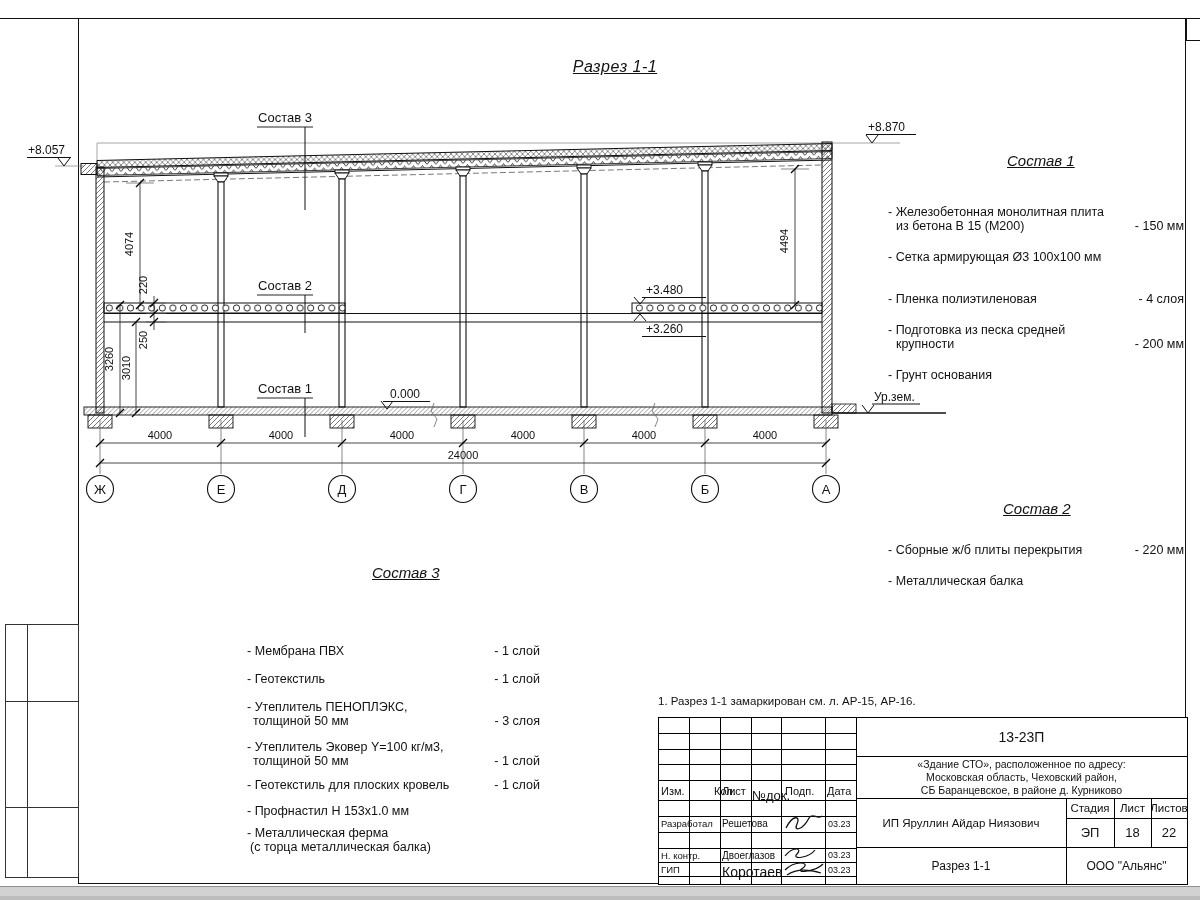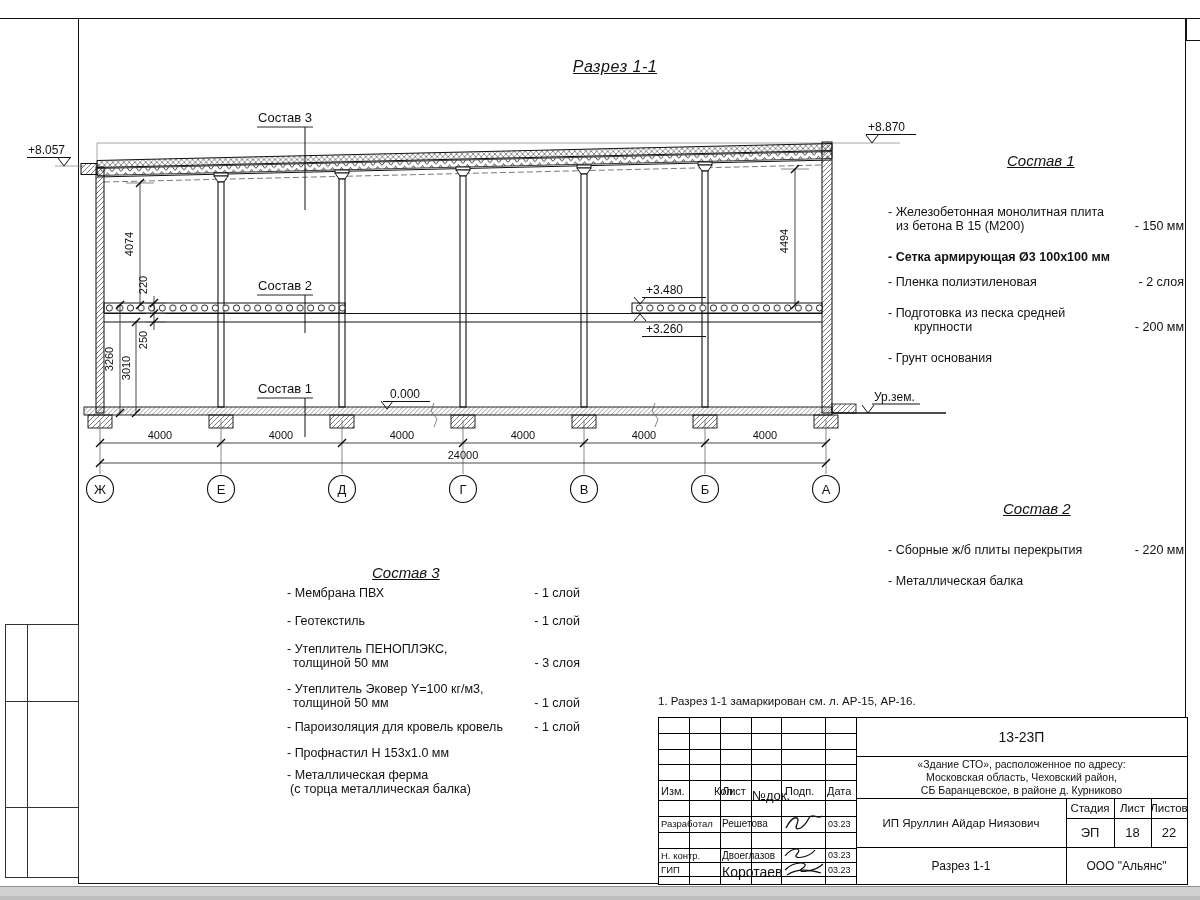--- a/index.html
+++ b/index.html
@@ -274,7 +274,7 @@
       <div class="lt"><div>- Железобетонная  монолитная плита</div><div style="padding-left:8px;">из бетона В 15 (М200)</div></div>
       <div class="lv">- 150 мм</div>
     </div>
-    <div class="li" style="margin-bottom:11px;font-weight:bold;">
+    <div class="li" style="margin-bottom:28px;">
       <div class="lt">- Сетка армирующая Ø3 100х100 мм</div>
     </div>
     <div class="li" style="margin-bottom:17px;">

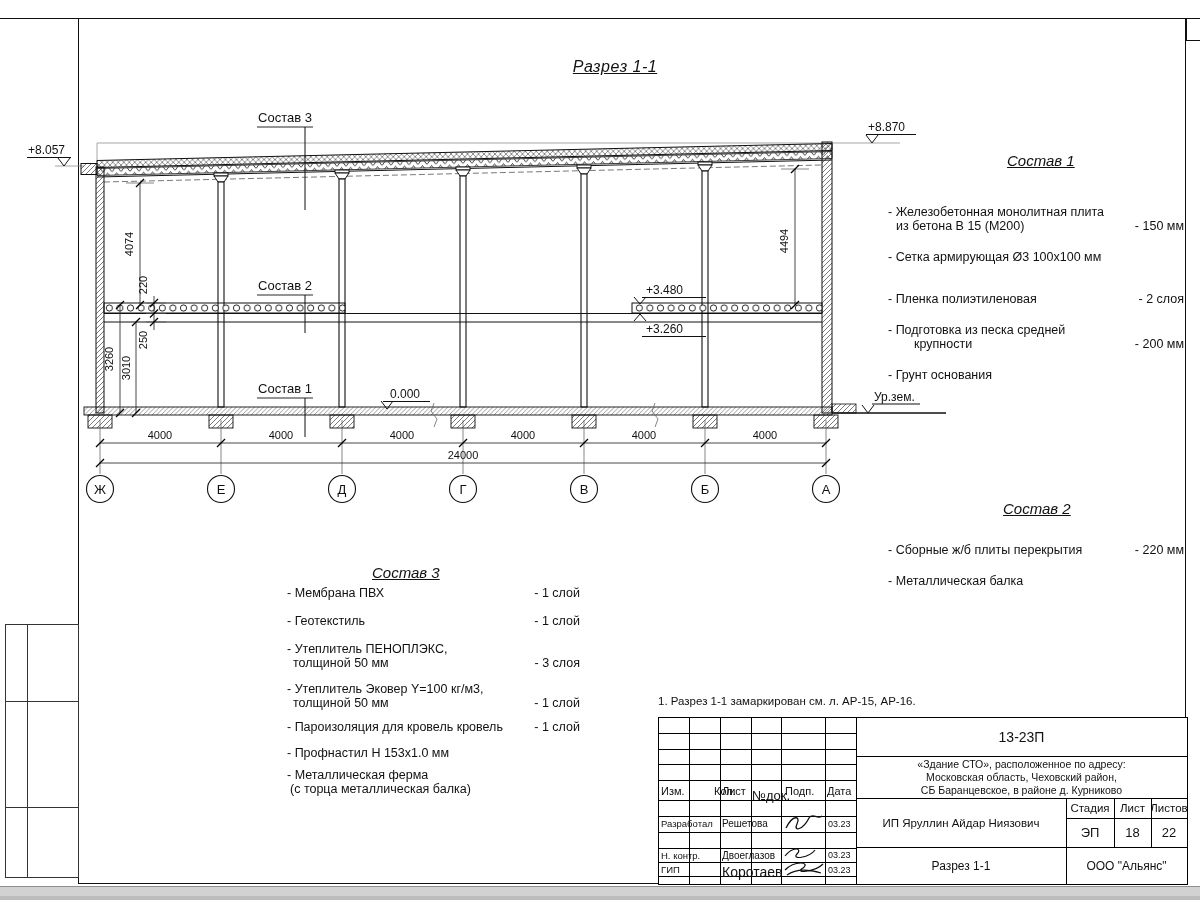--- a/index.html
+++ b/index.html
@@ -279,7 +279,7 @@
     </div>
     <div class="li" style="margin-bottom:17px;">
       <div class="lt">- Пленка полиэтиленовая</div>
-      <div class="lv">-  2 слоя</div>
+      <div class="lv">-  4 слоя</div>
     </div>
     <div class="li" style="margin-bottom:17px;">
       <div class="lt"><div>- Подготовка из песка средней</div><div style="padding-left:8px;margin-left:18px;">крупности</div></div>

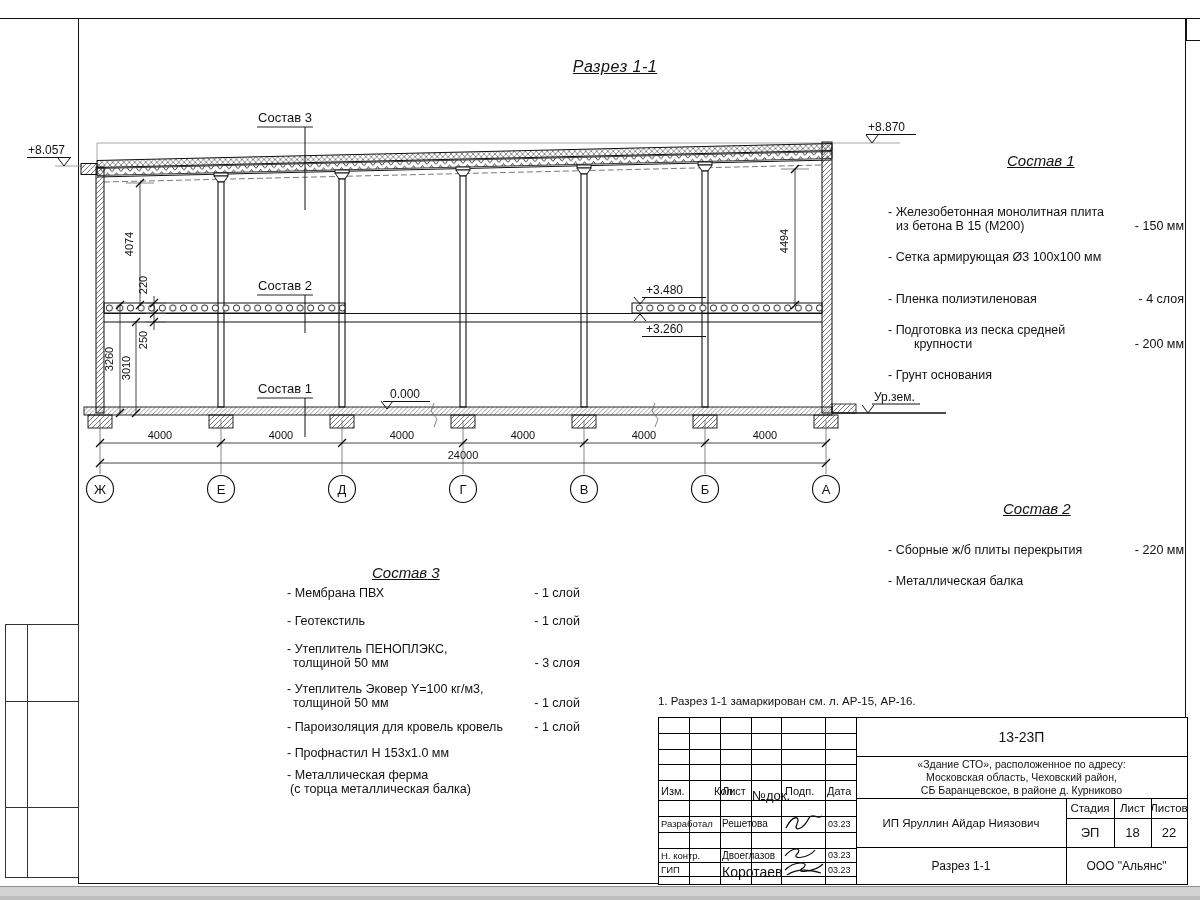--- a/index.html
+++ b/index.html
@@ -282,7 +282,7 @@
       <div class="lv">-  4 слоя</div>
     </div>
     <div class="li" style="margin-bottom:17px;">
-      <div class="lt"><div>- Подготовка из песка средней</div><div style="padding-left:8px;margin-left:18px;">крупности</div></div>
+      <div class="lt"><div>- Подготовка из песка средней</div><div style="padding-left:8px;">крупности</div></div>
       <div class="lv">- 200 мм</div>
     </div>
     <div class="li">

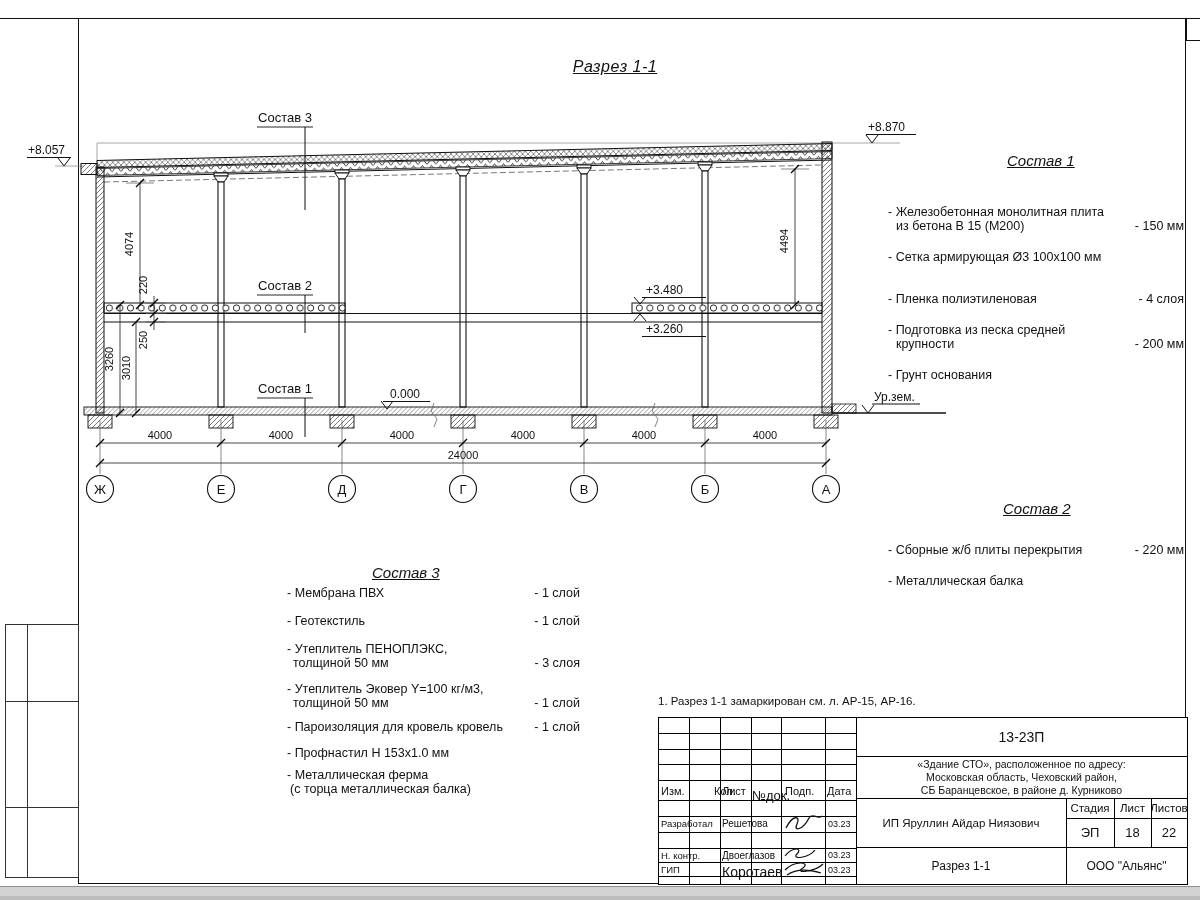--- a/index.html
+++ b/index.html
@@ -302,7 +302,7 @@
   </div>
 
   <div class="list-header" style="left:372px;top:564px;">Состав 3</div>
-  <div class="list" style="left:247px;top:586px;width:293px;margin-left:40px;">
+  <div class="list" style="left:247px;top:644px;width:293px;">
     <div class="li" style="margin-bottom:14px;">
       <div class="lt">- Мембрана ПВХ</div>
       <div class="lv">- 1 слой</div>

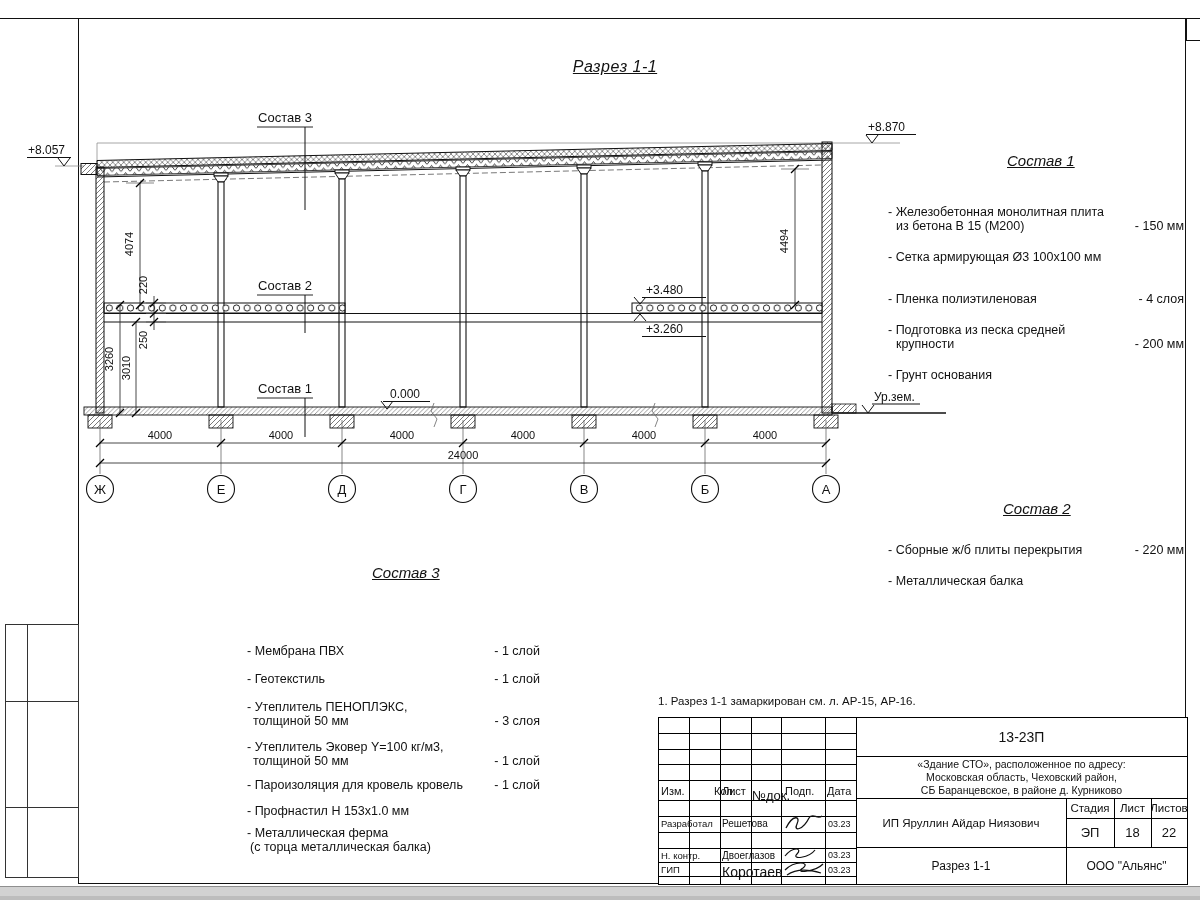--- a/index.html
+++ b/index.html
@@ -320,7 +320,7 @@
       <div class="lv">- 1 слой</div>
     </div>
     <div class="li" style="margin-bottom:12px;">
-      <div class="lt">- Пароизоляция для кровель кровель</div>
+      <div class="lt">- Геотекстиль для плоских кровель</div>
       <div class="lv">- 1 слой</div>
     </div>
     <div class="li" style="margin-bottom:8px;">

